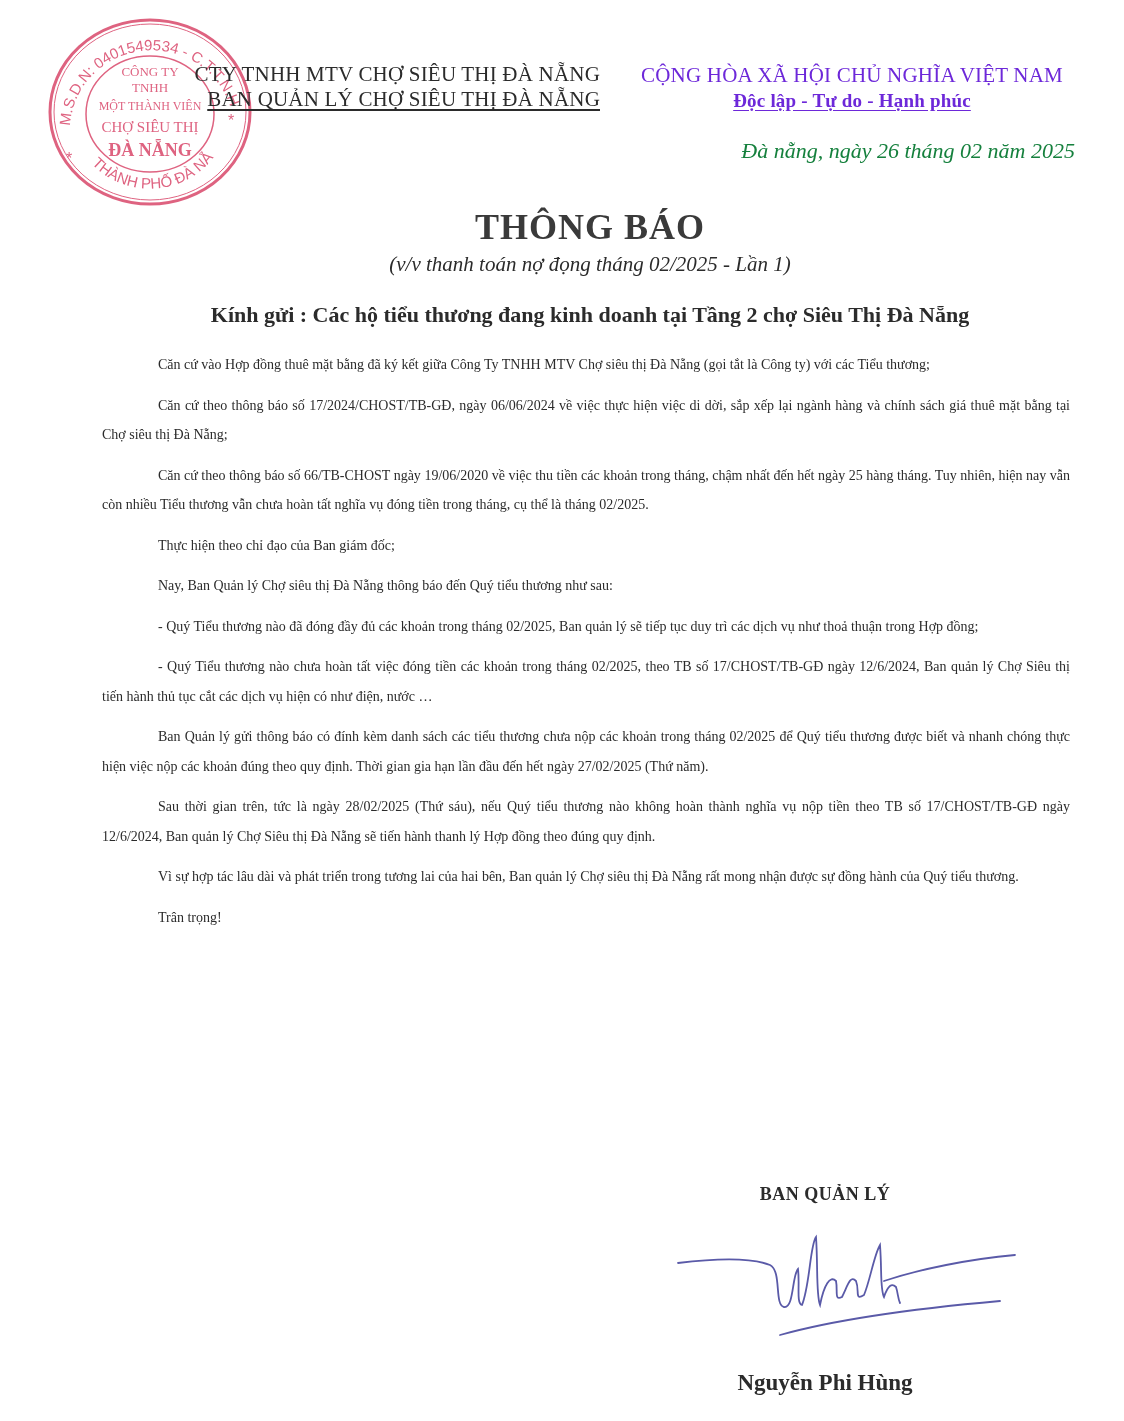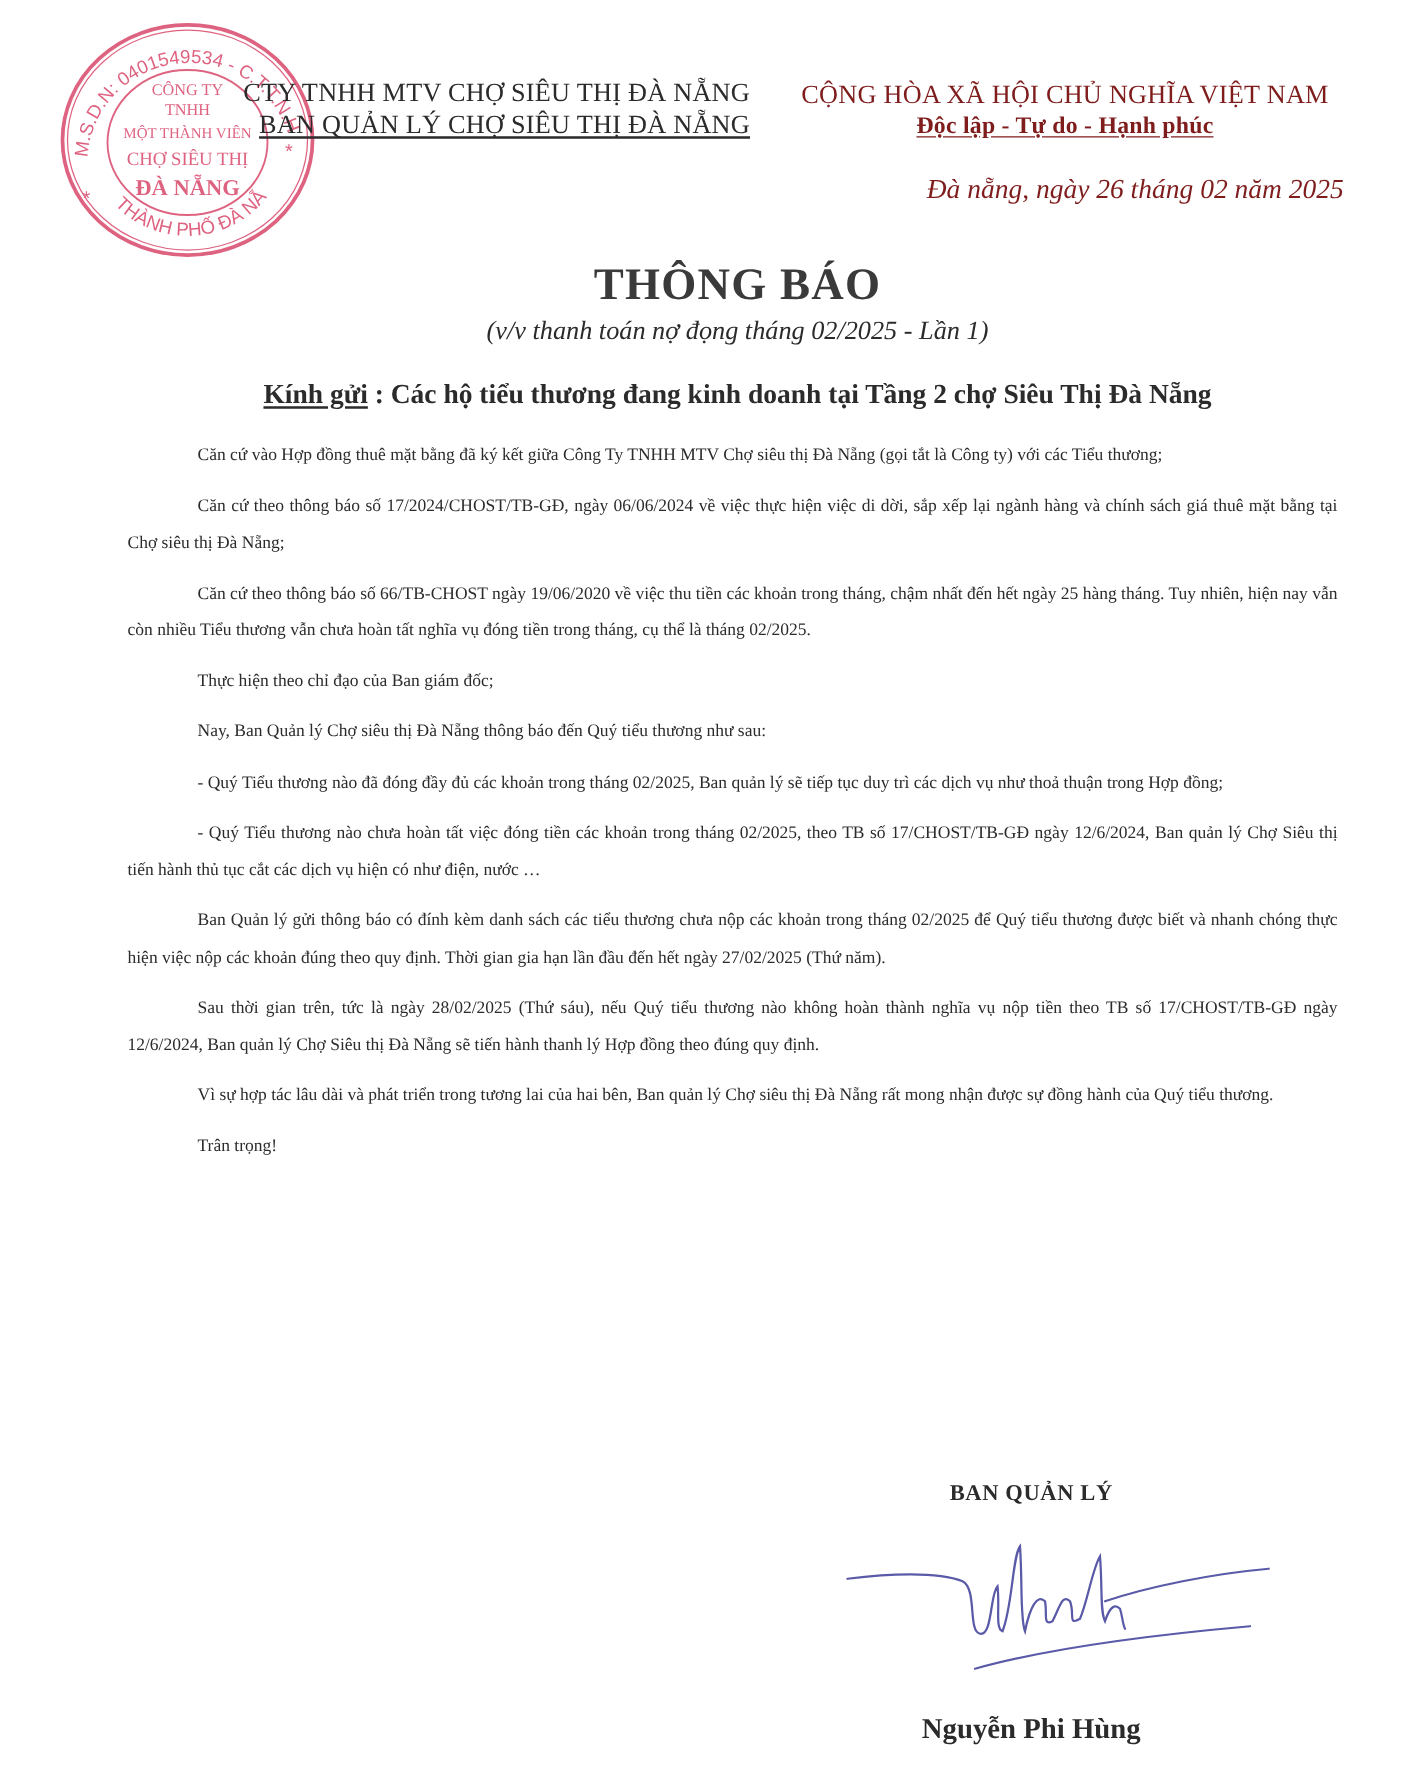--- a/index.html
+++ b/index.html
@@ -11,7 +11,7 @@
   .abs { position: absolute; }
   .hdr-left { left: 60px; top: 62px; width: 540px; text-align: right; font-size: 21px; line-height: 25px; color: #2b2b2b; letter-spacing: 0.2px; }
   .hdr-left .l2 { text-decoration: underline; text-underline-offset: 3px; }
-  .hdr-right { left: 612px; top: 62px; width: 480px; text-align: center; font-size: 21px; line-height: 26px; color: #7f1d1d; letter-spacing: 0.2px; }
+  .hdr-right { left: 612px; top: 62px; width: 480px; text-align: center; font-size: 21px; line-height: 26px; color: #6d28d9; letter-spacing: 0.2px; }
   .hdr-right .motto { font-weight: bold; font-size: 19px; text-decoration: underline; text-underline-offset: 3px; }
   .date { left: 600px; top: 138px; width: 475px; text-align: right; font-style: italic; font-size: 22px; color: #7f1d1d; }
   .title { left: 0; top: 206px; width: 1180px; text-align: center; font-size: 36px; font-weight: bold; letter-spacing: 1px; color: #3a3a3a; }

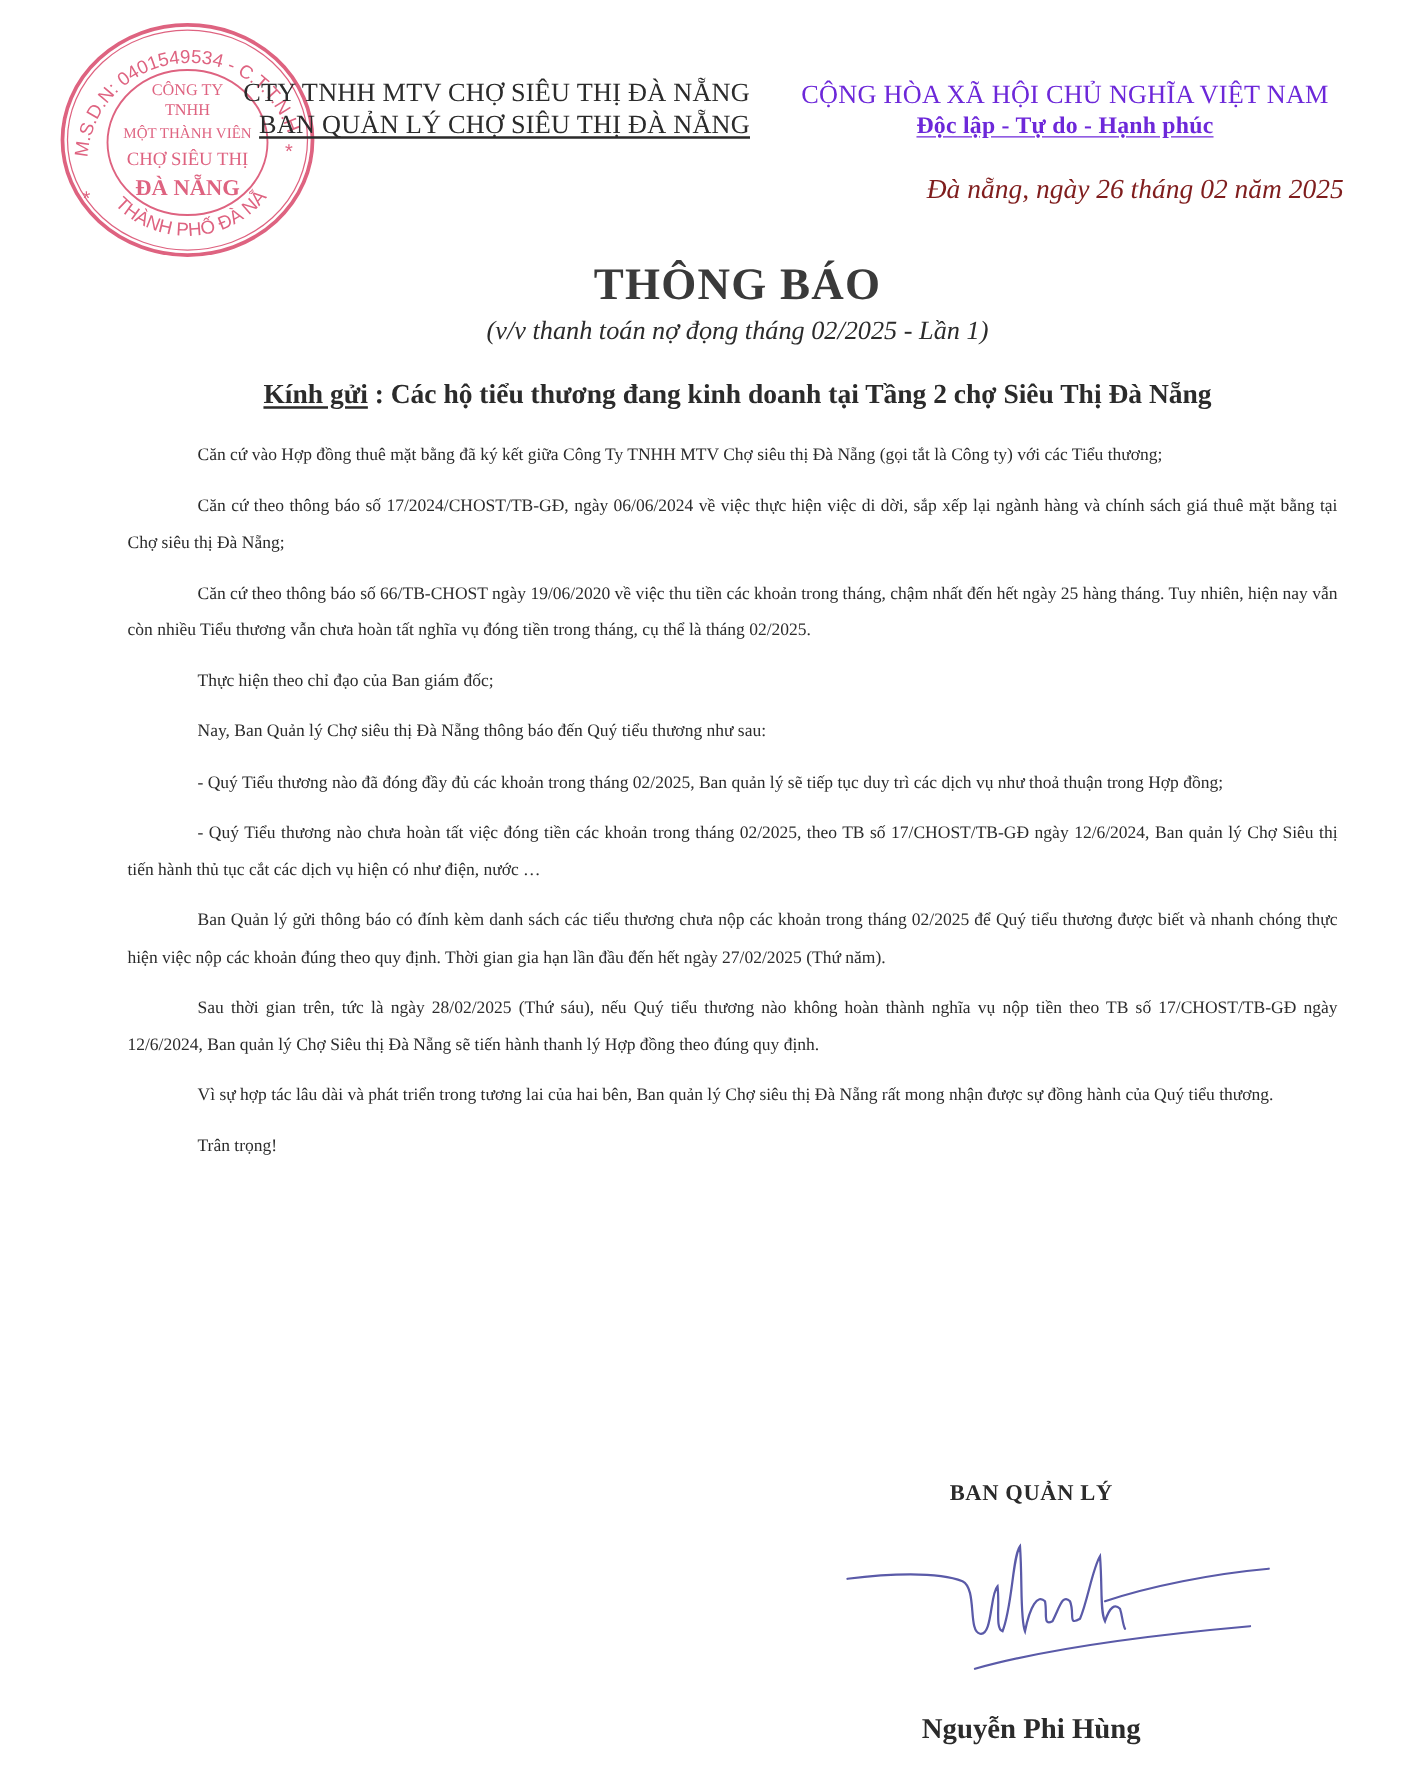--- a/index.html
+++ b/index.html
@@ -13,7 +13,7 @@
   .hdr-left .l2 { text-decoration: underline; text-underline-offset: 3px; }
   .hdr-right { left: 612px; top: 62px; width: 480px; text-align: center; font-size: 21px; line-height: 26px; color: #6d28d9; letter-spacing: 0.2px; }
   .hdr-right .motto { font-weight: bold; font-size: 19px; text-decoration: underline; text-underline-offset: 3px; }
-  .date { left: 600px; top: 138px; width: 475px; text-align: right; font-style: italic; font-size: 22px; color: #7f1d1d; }
+  .date { left: 600px; top: 138px; width: 475px; text-align: right; font-style: italic; font-size: 22px; color: #15803d; }
   .title { left: 0; top: 206px; width: 1180px; text-align: center; font-size: 36px; font-weight: bold; letter-spacing: 1px; color: #3a3a3a; }
   .subtitle { left: 0; top: 252px; width: 1180px; text-align: center; font-style: italic; font-size: 21px; color: #2b2b2b; }
   .recipient { left: 100px; top: 302px; width: 980px; text-align: center; font-weight: bold; font-size: 22px; color: #2b2b2b; }

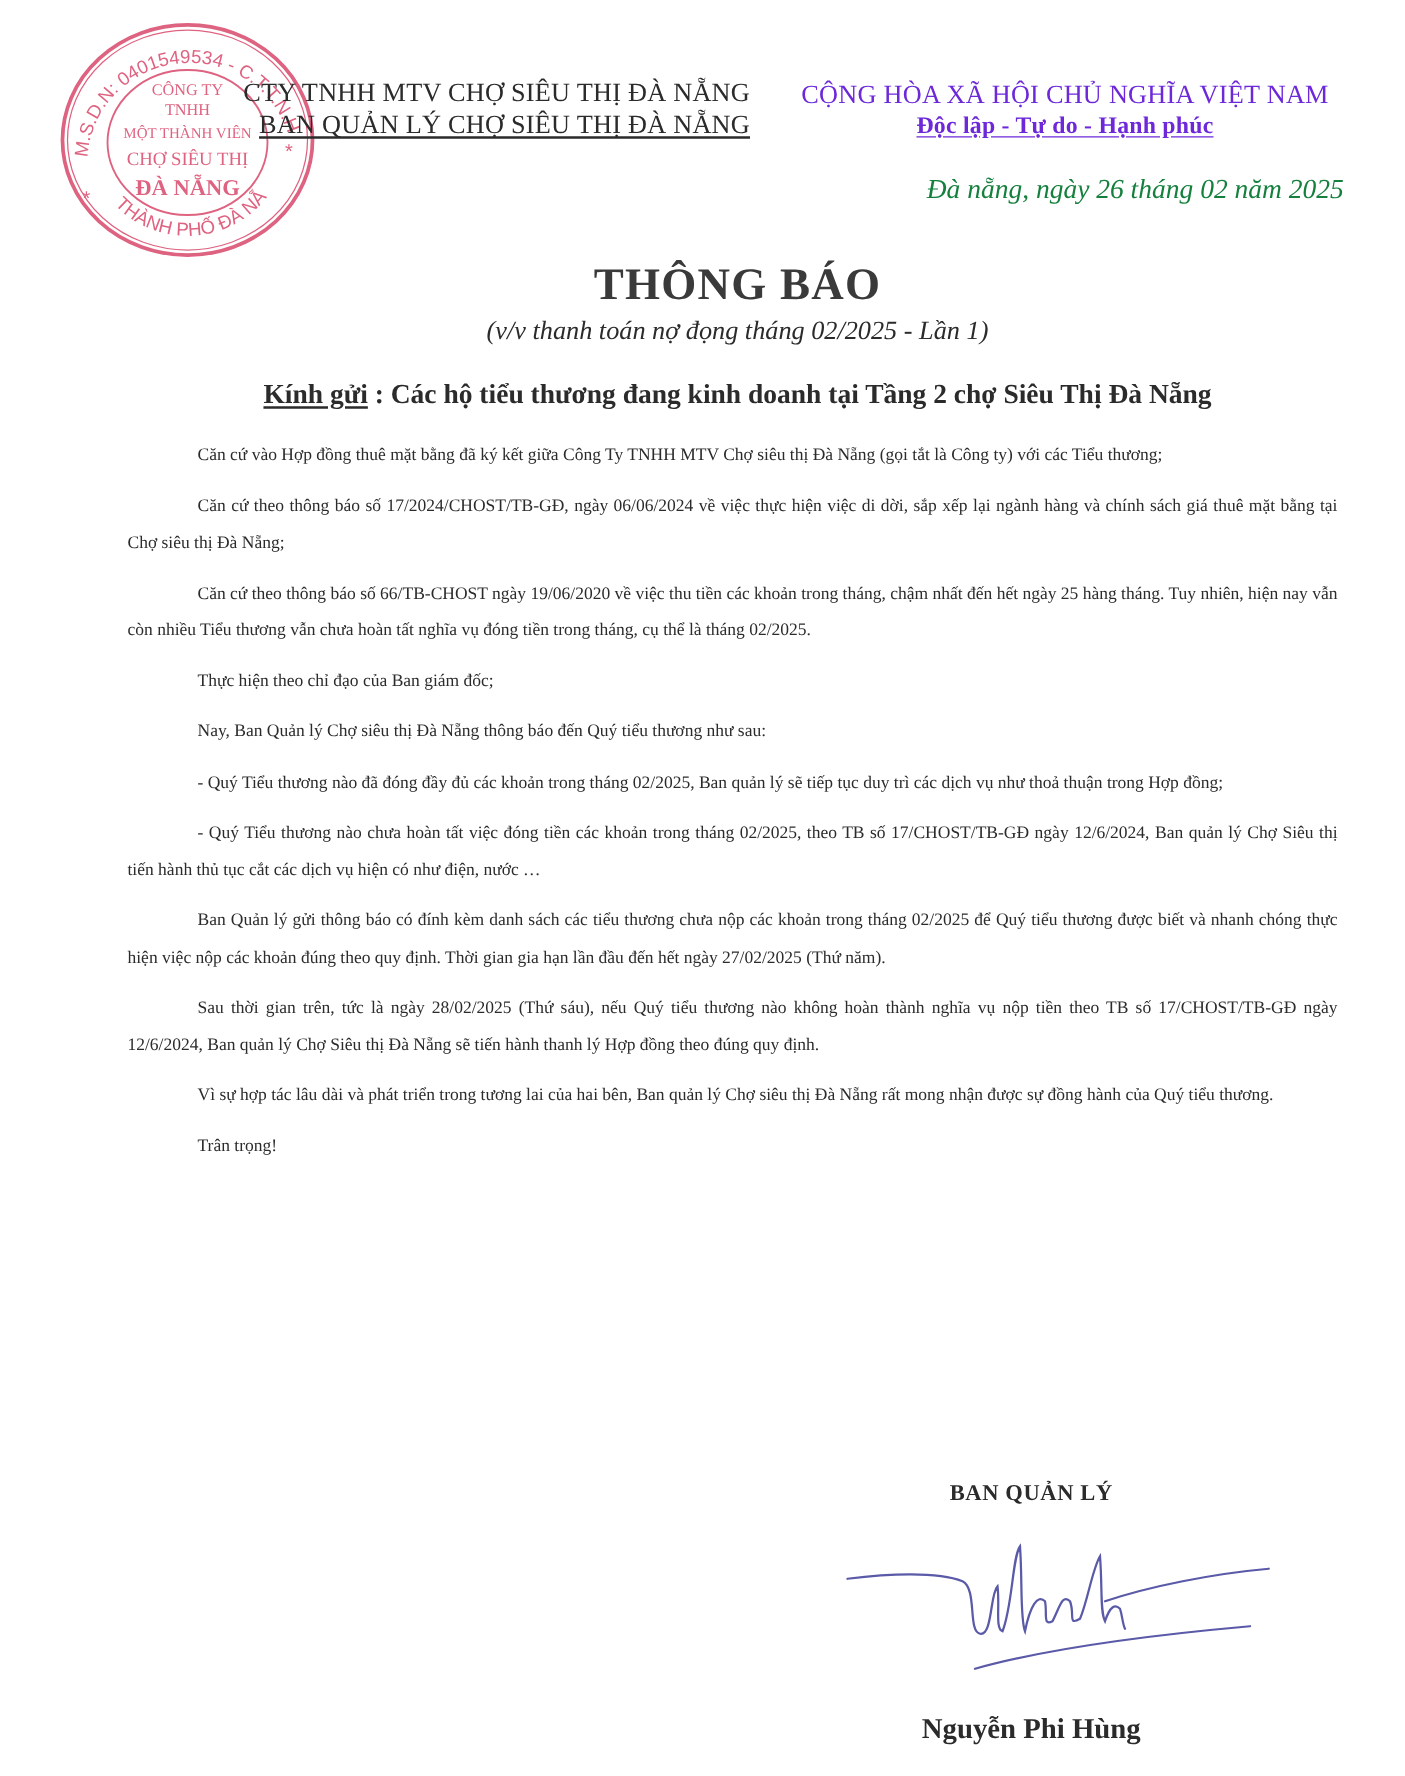--- a/index.html
+++ b/index.html
@@ -17,7 +17,7 @@
   .title { left: 0; top: 206px; width: 1180px; text-align: center; font-size: 36px; font-weight: bold; letter-spacing: 1px; color: #3a3a3a; }
   .subtitle { left: 0; top: 252px; width: 1180px; text-align: center; font-style: italic; font-size: 21px; color: #2b2b2b; }
   .recipient { left: 100px; top: 302px; width: 980px; text-align: center; font-weight: bold; font-size: 22px; color: #2b2b2b; }
-  .recipient .kg { text-decoration: underline; text-underline-offset: 3px; }
+  .recipient .kg { text-underline-offset: 3px; }
   .body { left: 102px; top: 350px; width: 968px; font-size: 14px; line-height: 29.5px; color: #2b2b2b; }
   .body p { margin: 0 0 11px 0; text-indent: 56px; text-align: justify; }
   .body p.bullet { text-indent: 56px; }

